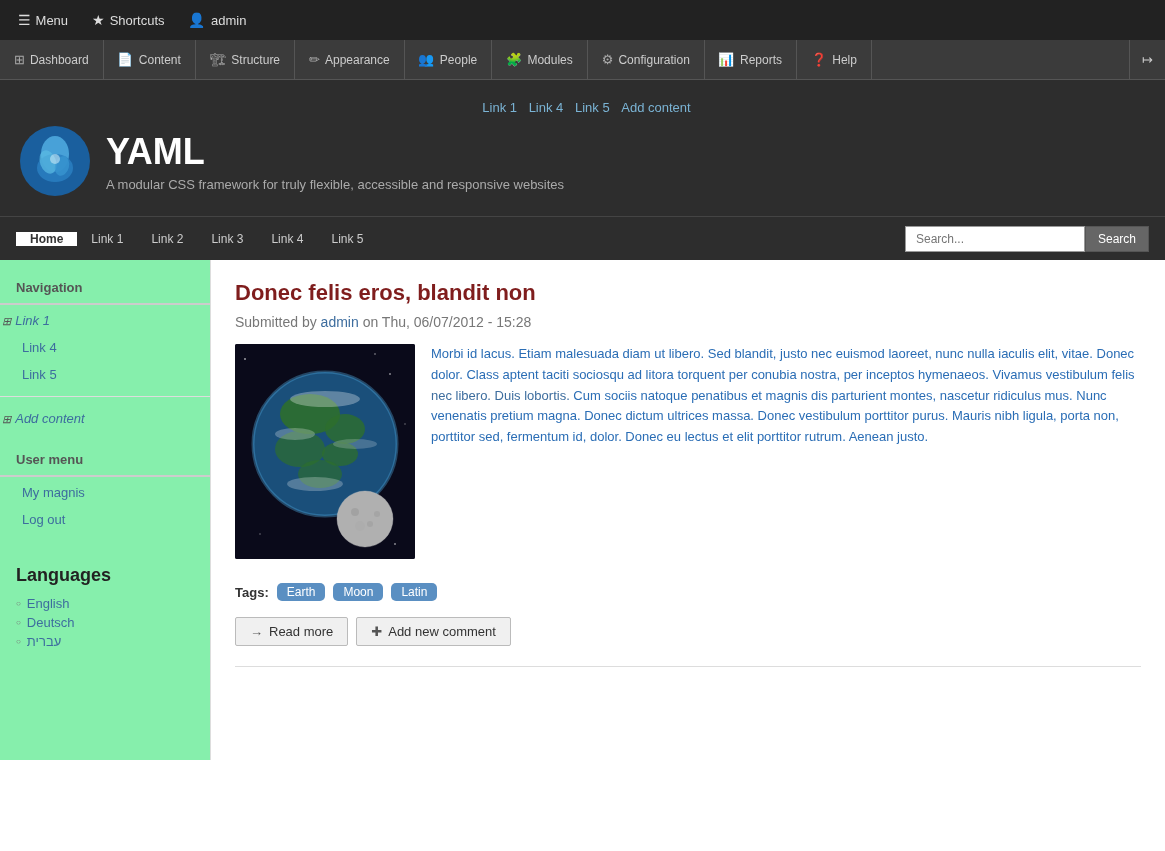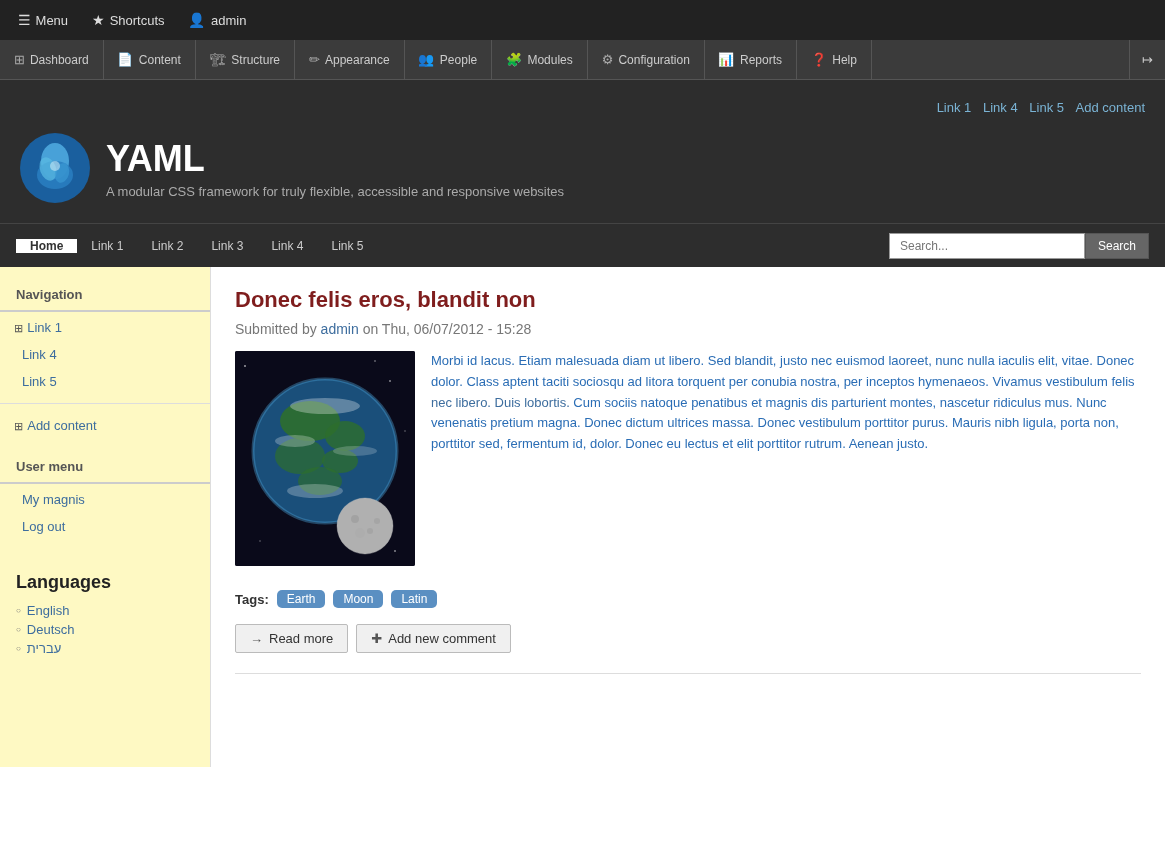--- a/index.html
+++ b/index.html
@@ -66,8 +66,8 @@
       flex-direction: column;
     }
     #header-top-links {
-      text-align: right;
-      margin-bottom: 18px;
+      text-align: center;
+      margin-bottom: 11px;
     }
     #header-top-links a {
       color: #7ab3d4;

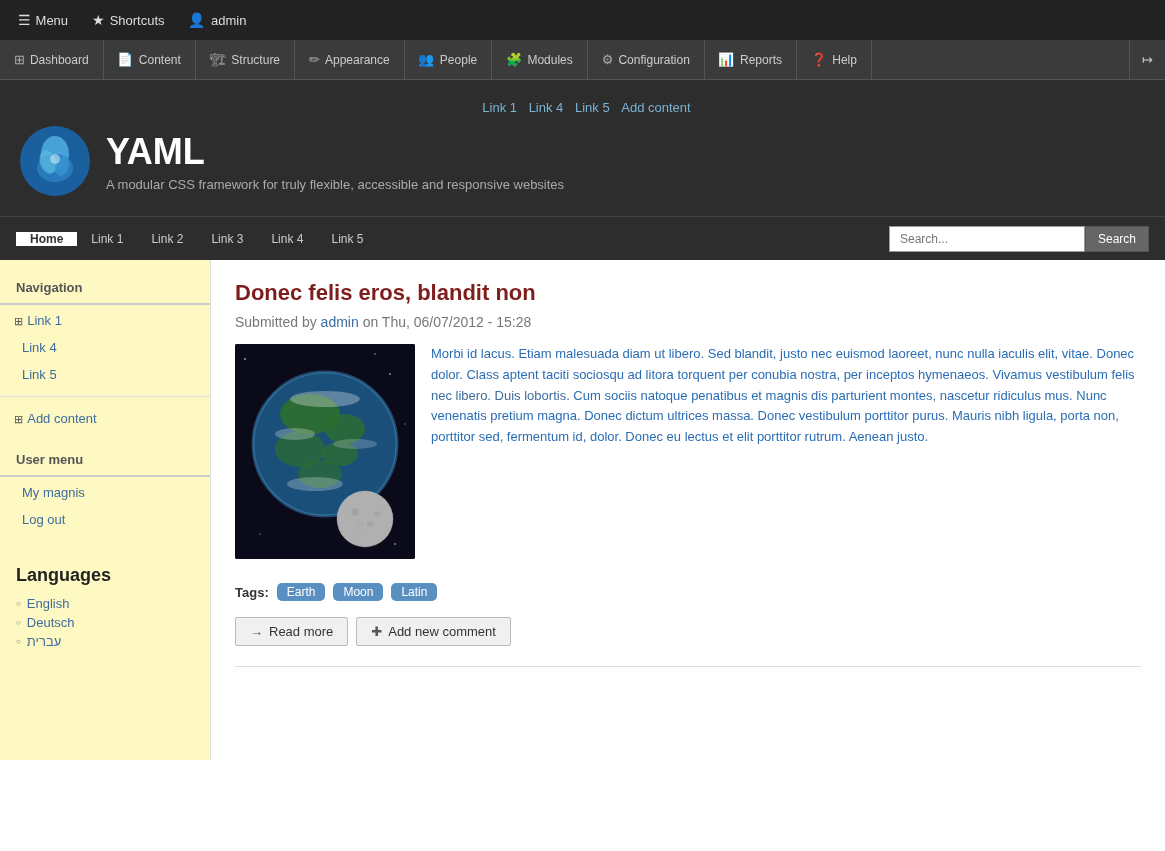--- a/index.html
+++ b/index.html
@@ -121,7 +121,7 @@
       padding: 5px 10px;
       font-size: 12px;
       border: 1px solid #999;
-      width: 196px;
+      width: 180px;
       outline: none;
       color: #999;
     }

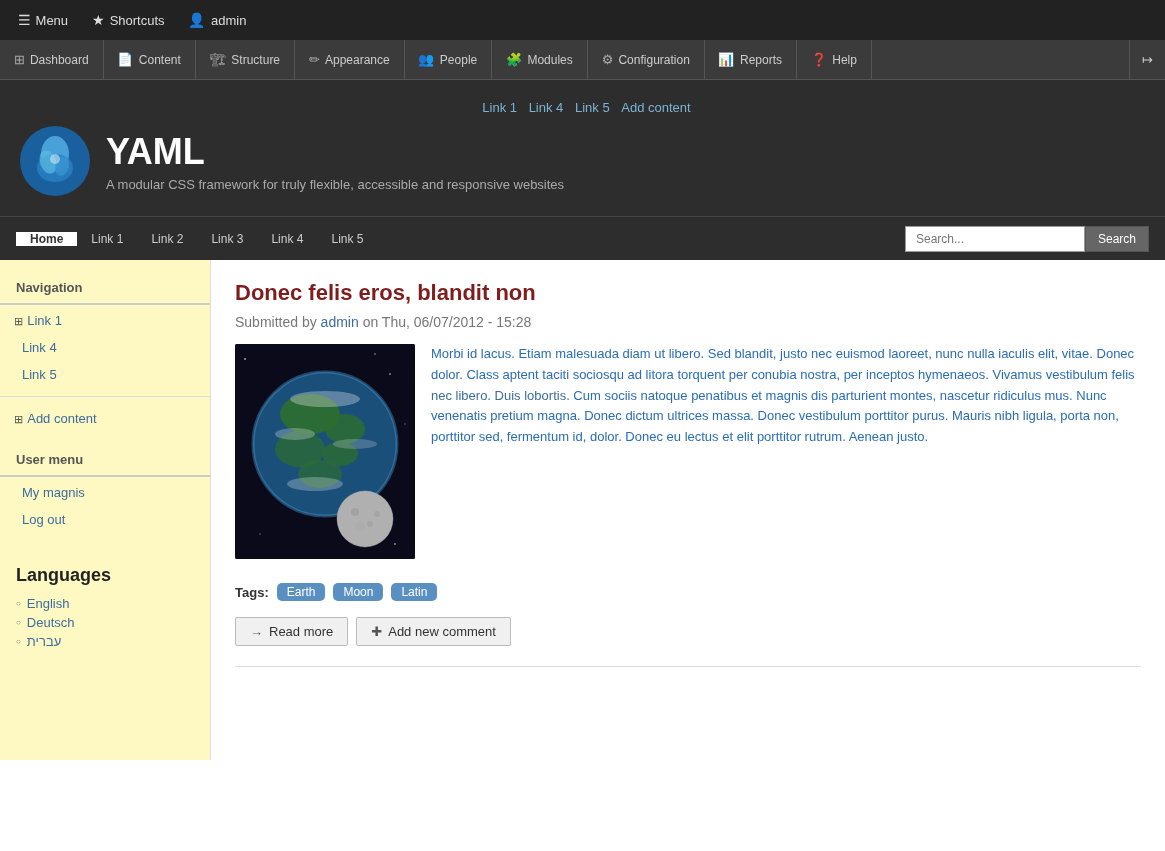--- a/index.html
+++ b/index.html
@@ -145,7 +145,7 @@
     #sidebar {
       width: 210px;
       min-width: 210px;
-      background: #fef9c3;
+      background: #86efac;
       padding: 16px 0;
     }
     .sidebar-block {

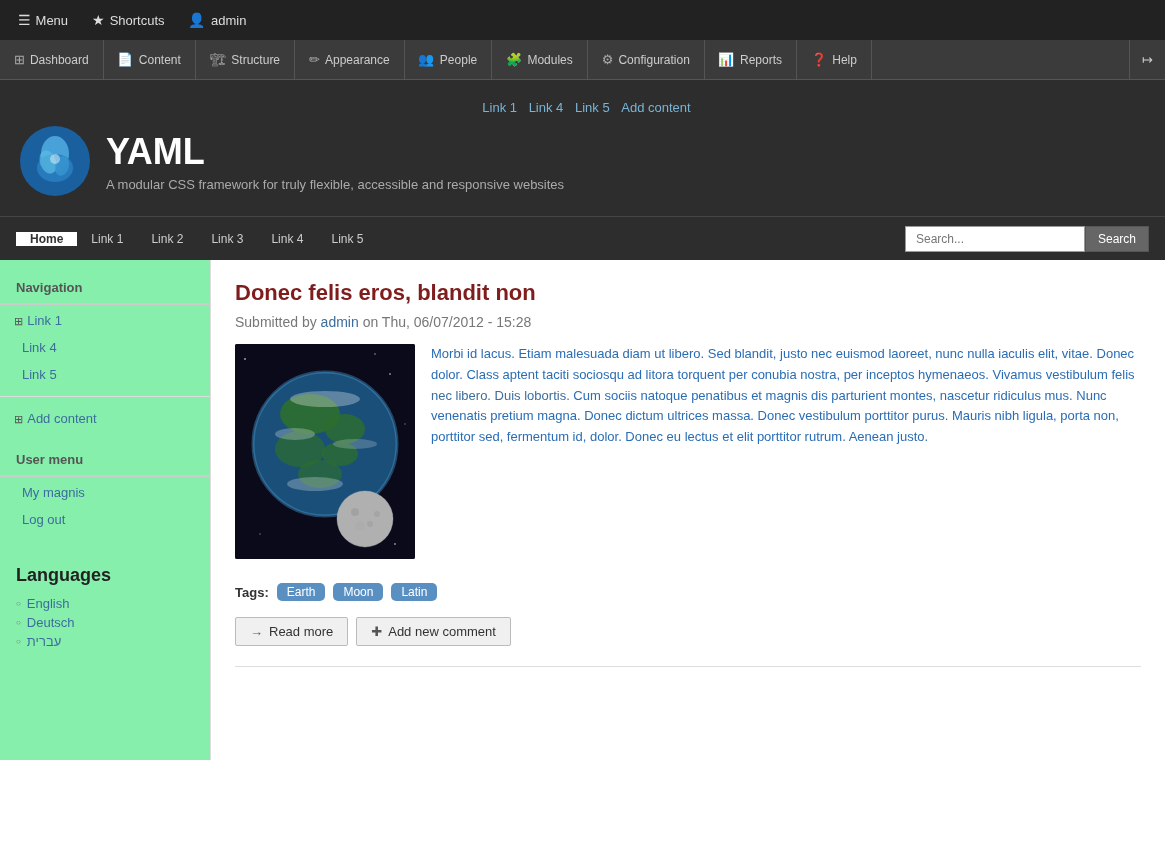--- a/index.html
+++ b/index.html
@@ -167,7 +167,7 @@
       font-size: 13px;
       cursor: pointer;
     }
-    .sidebar-link.expandable { padding-left: 14px; }
+    .sidebar-link.expandable { padding-left: 2px; font-style: italic; }
     .sidebar-link .expand-icon { font-size: 11px; margin-right: 4px; color: #555; }
     .sidebar-divider { border: none; border-top: 1px solid #ddd; margin: 8px 0; }
 

